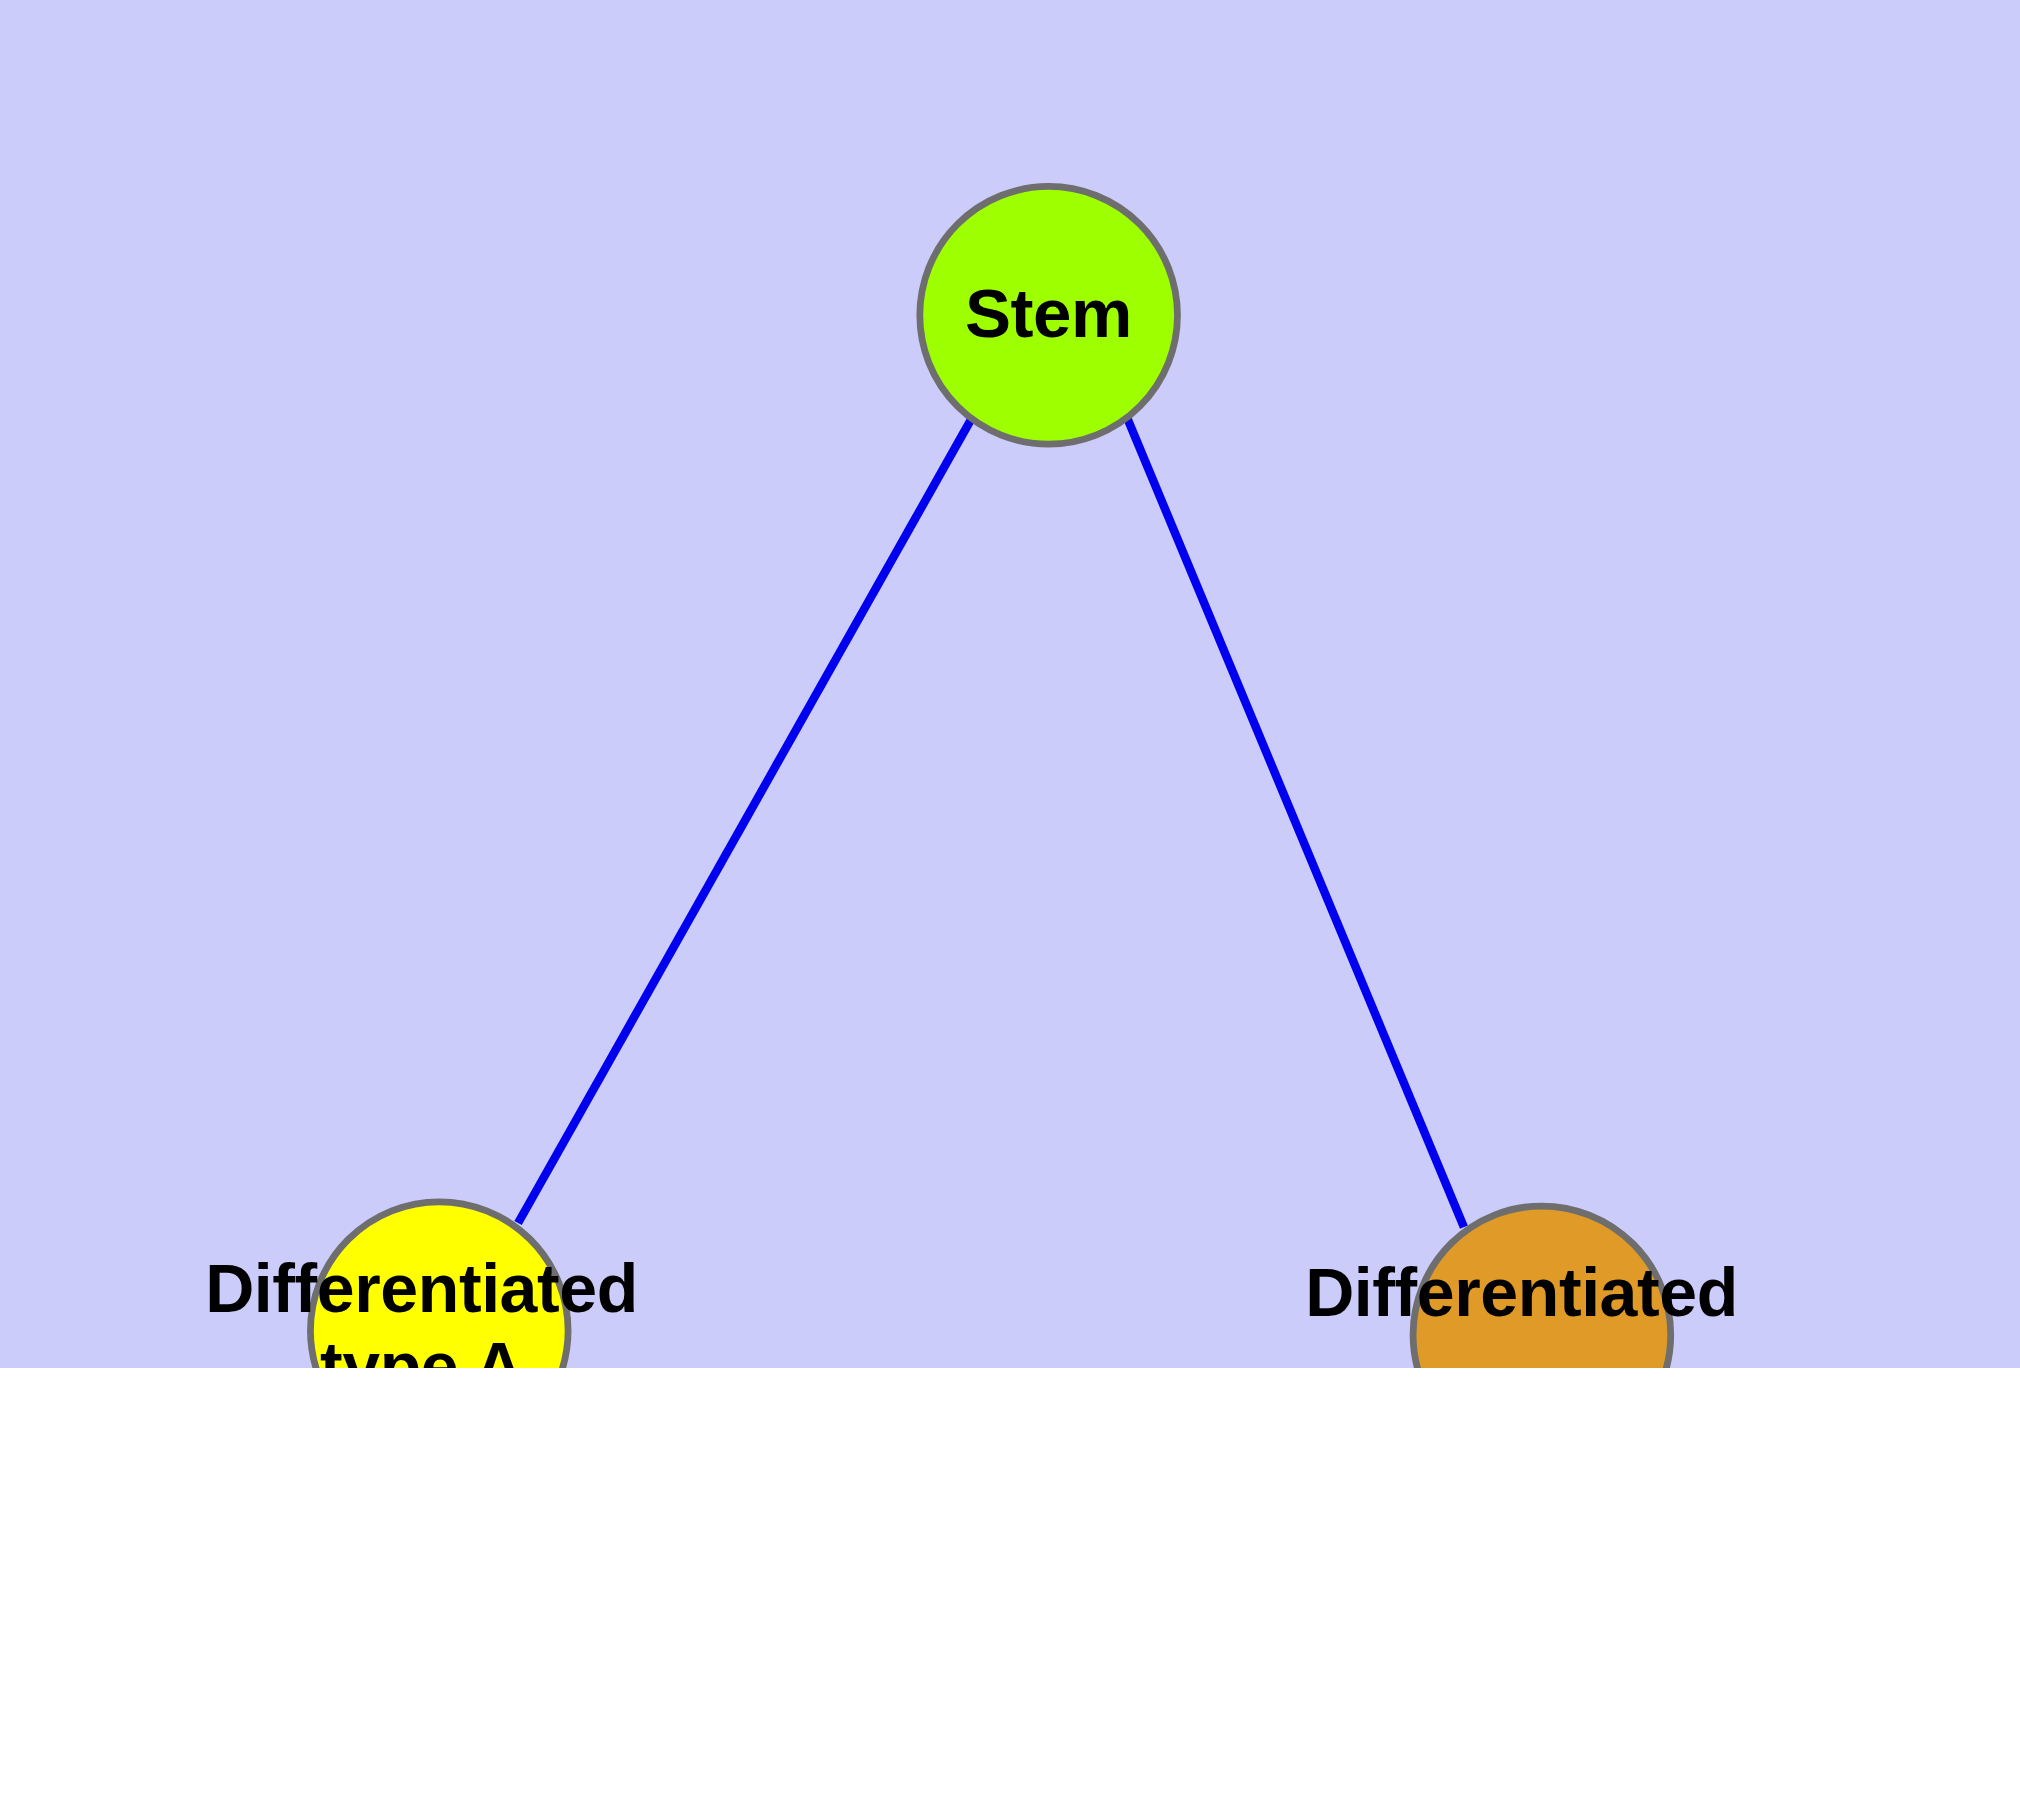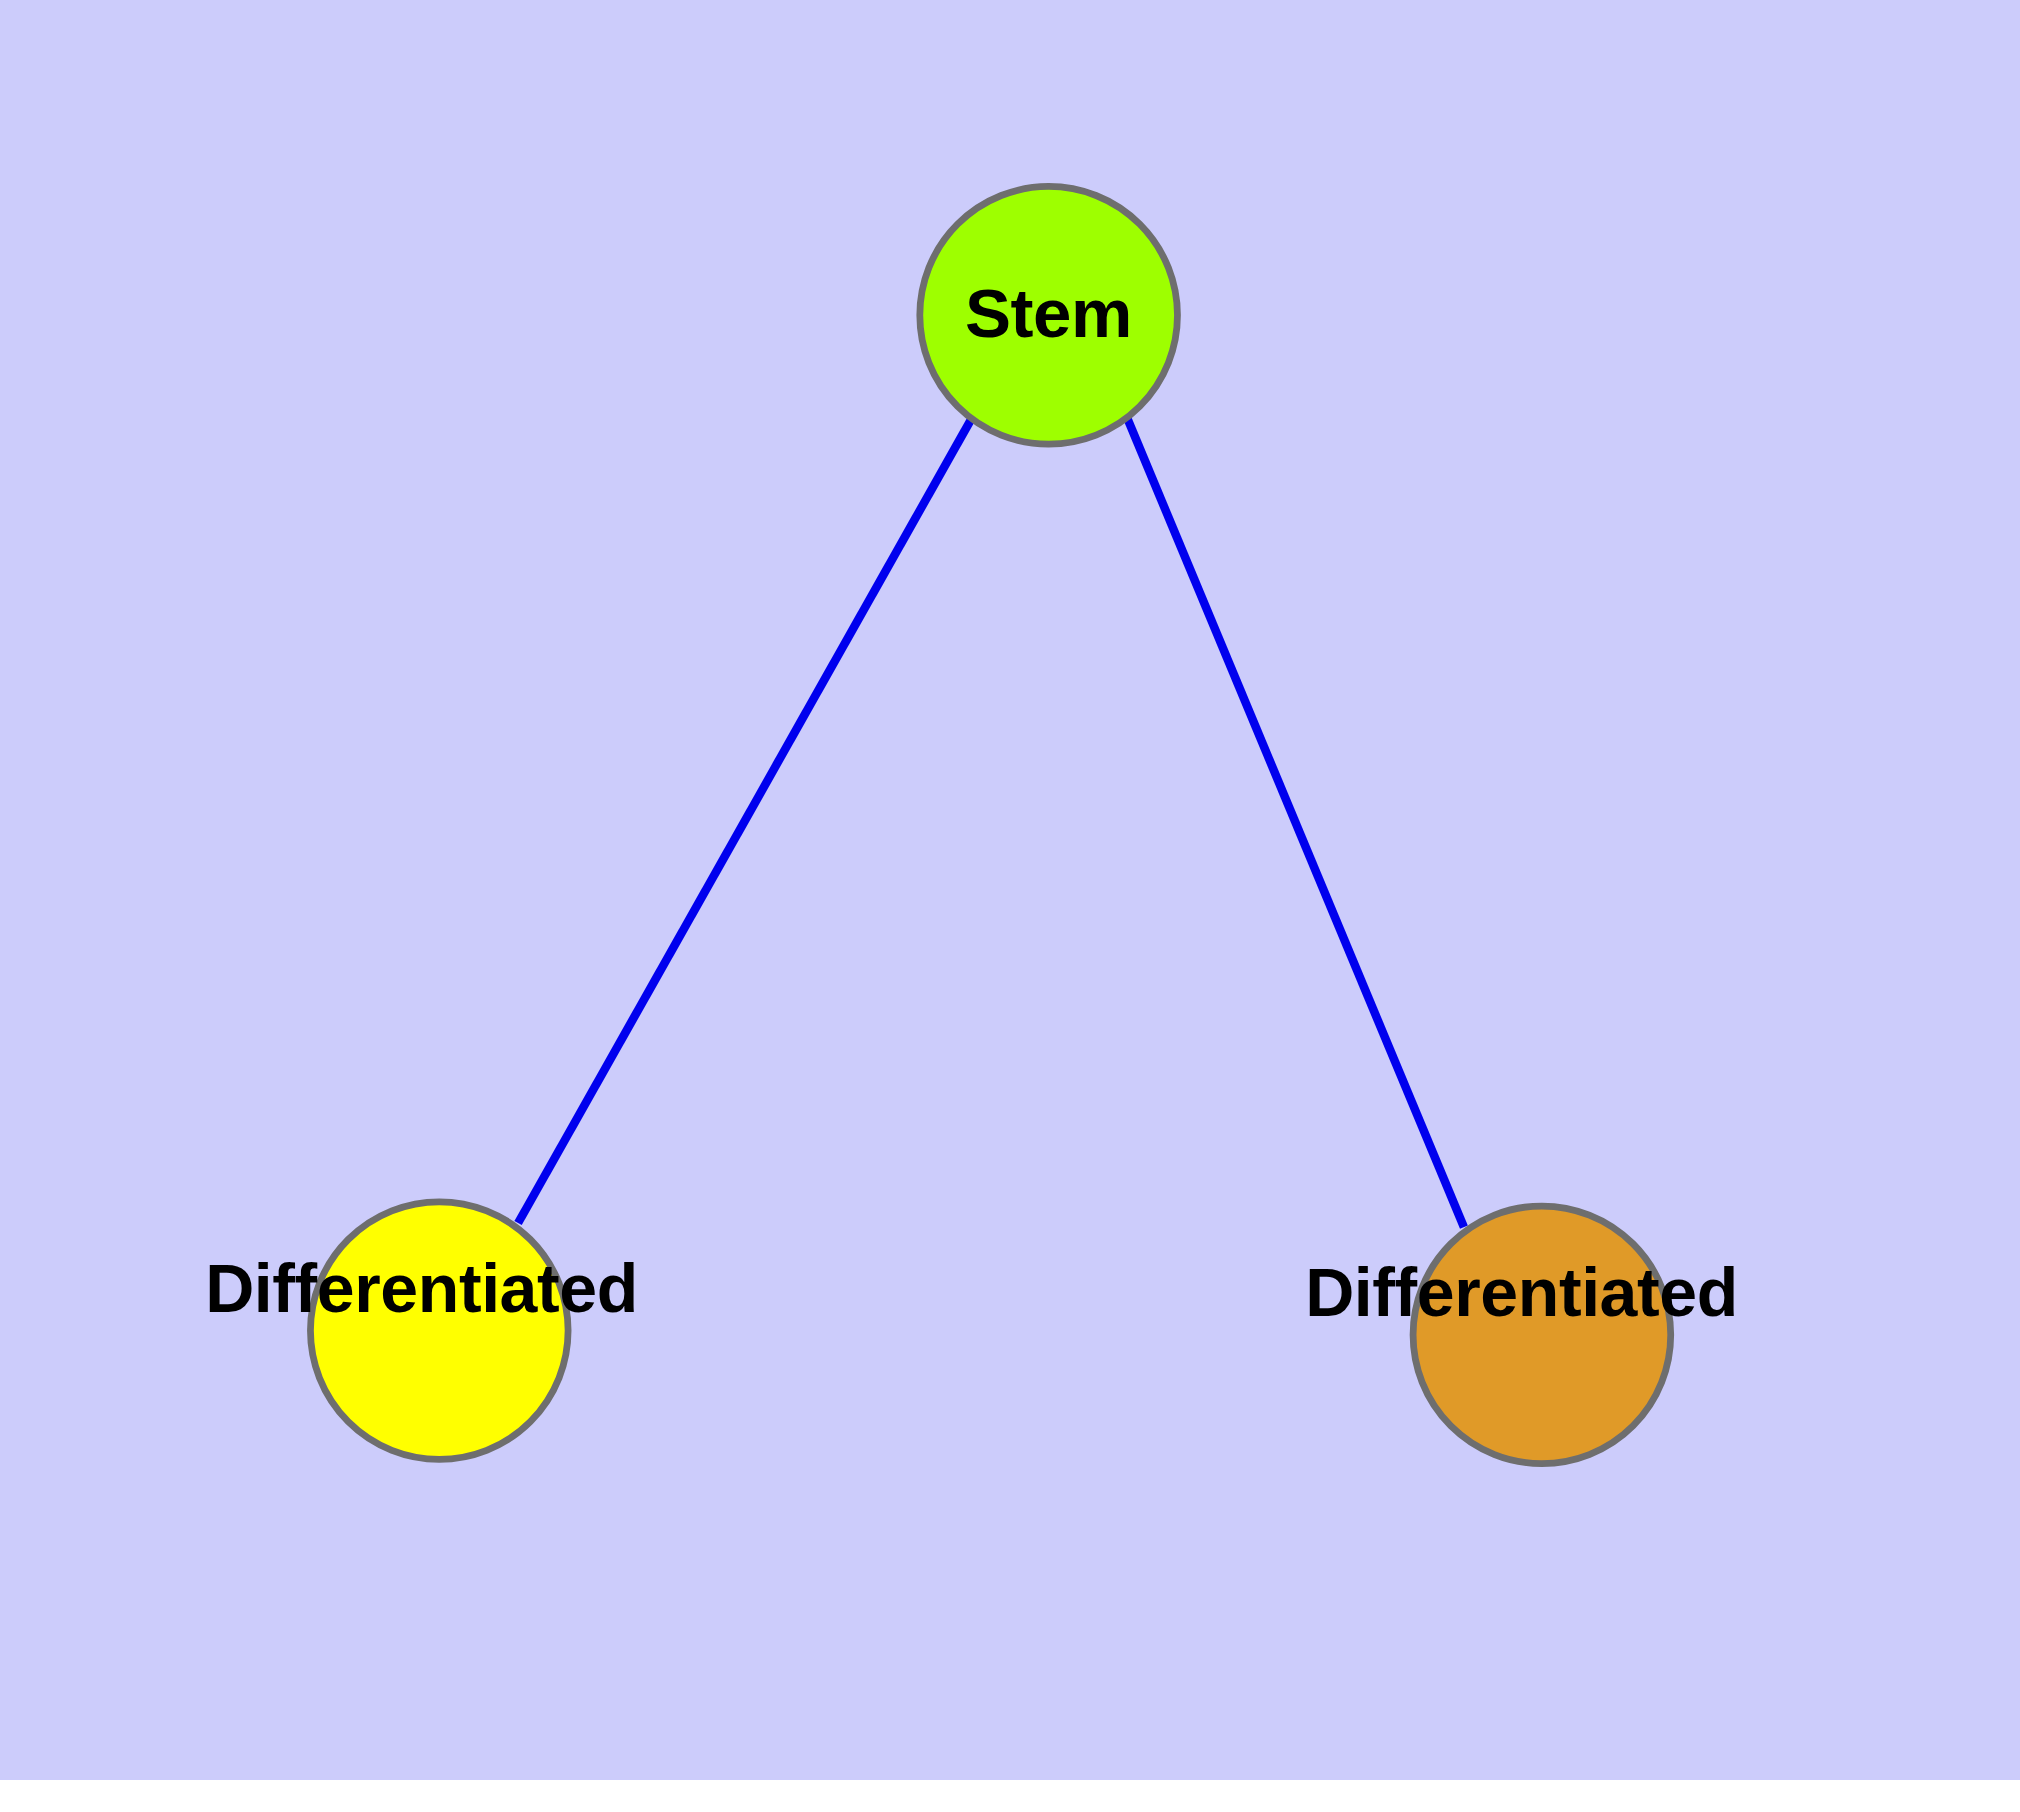--- a/index.html
+++ b/index.html
@@ -10,7 +10,7 @@
   #canvas {
     position: relative;
     width: 2021px;
-    height: 1780px;
+    height: 1368px;
     background: #ffffff;
     overflow: hidden;
     font-family: "Liberation Sans", sans-serif;

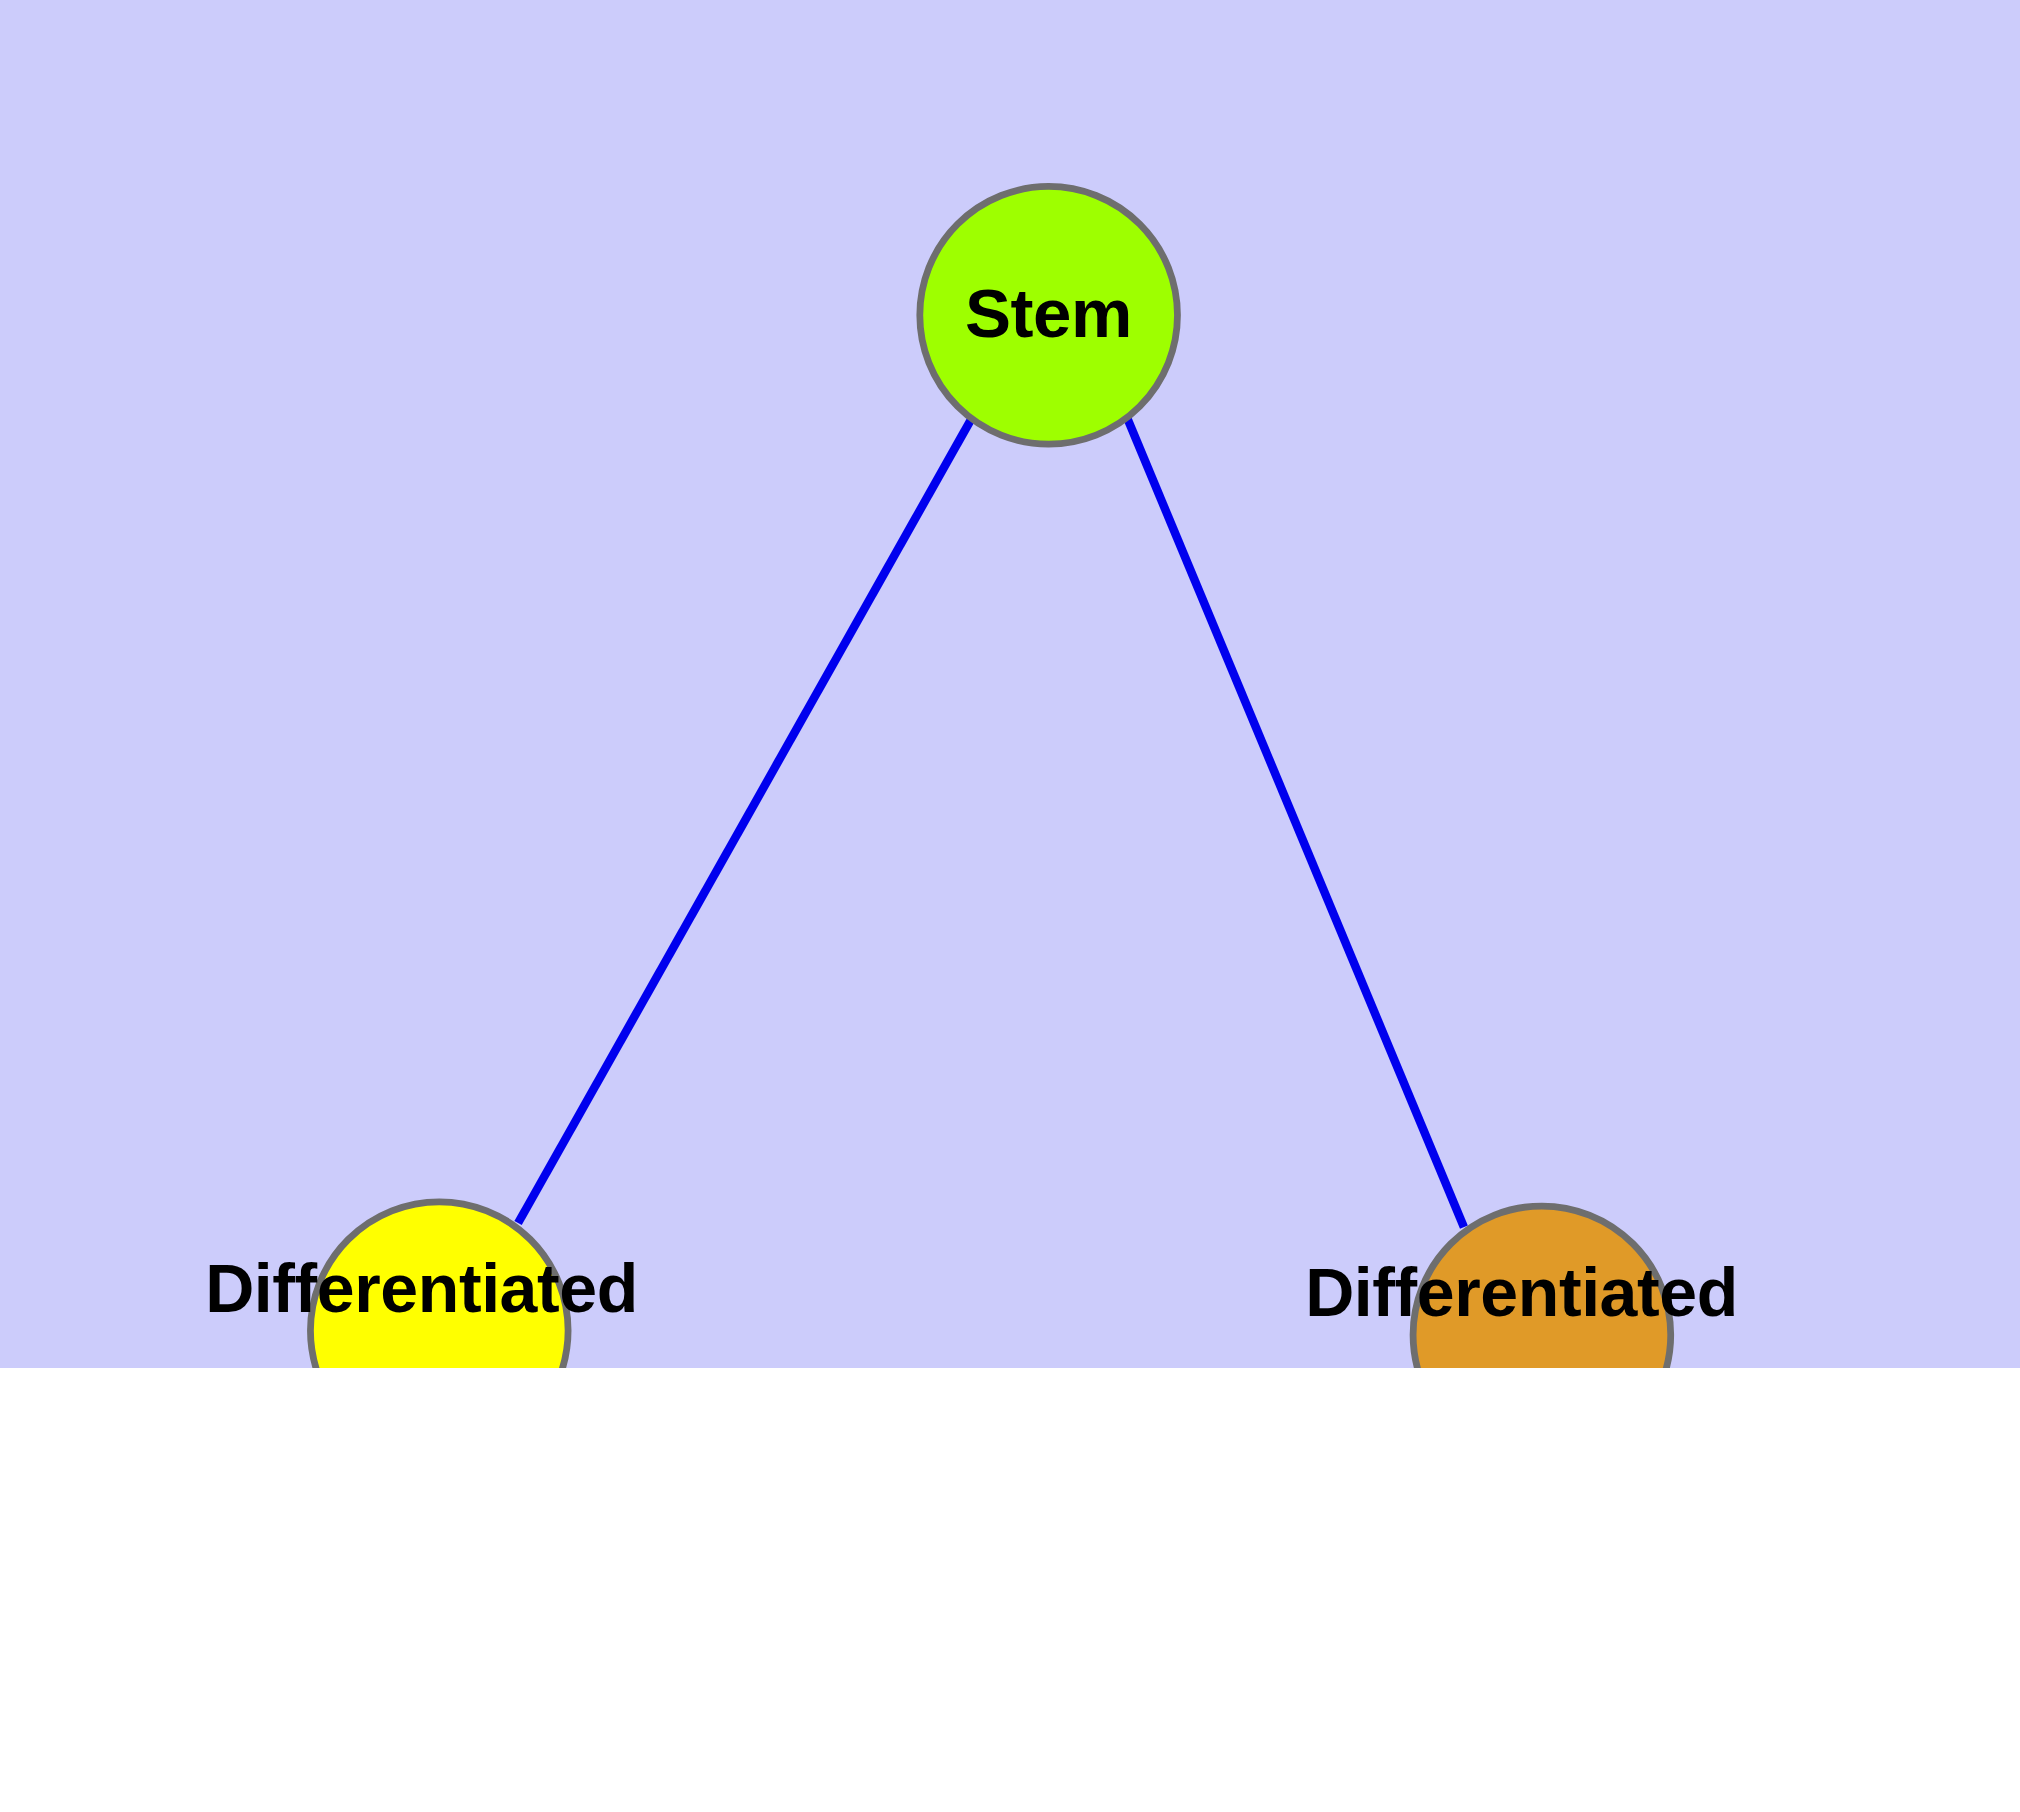--- a/index.html
+++ b/index.html
@@ -80,7 +80,7 @@
 
   <div class="node-label" id="label-stem">Stem</div>
 
-  <div class="node-label" id="label-diff-a"><span>Differentiated</span><br></div>
+  <div class="node-label" id="label-diff-a"><span>Differentiated</span><br><span>type A</span></div>
 
   <div class="node-label" id="label-diff-b"><span>Differentiated</span><br></div>
 

